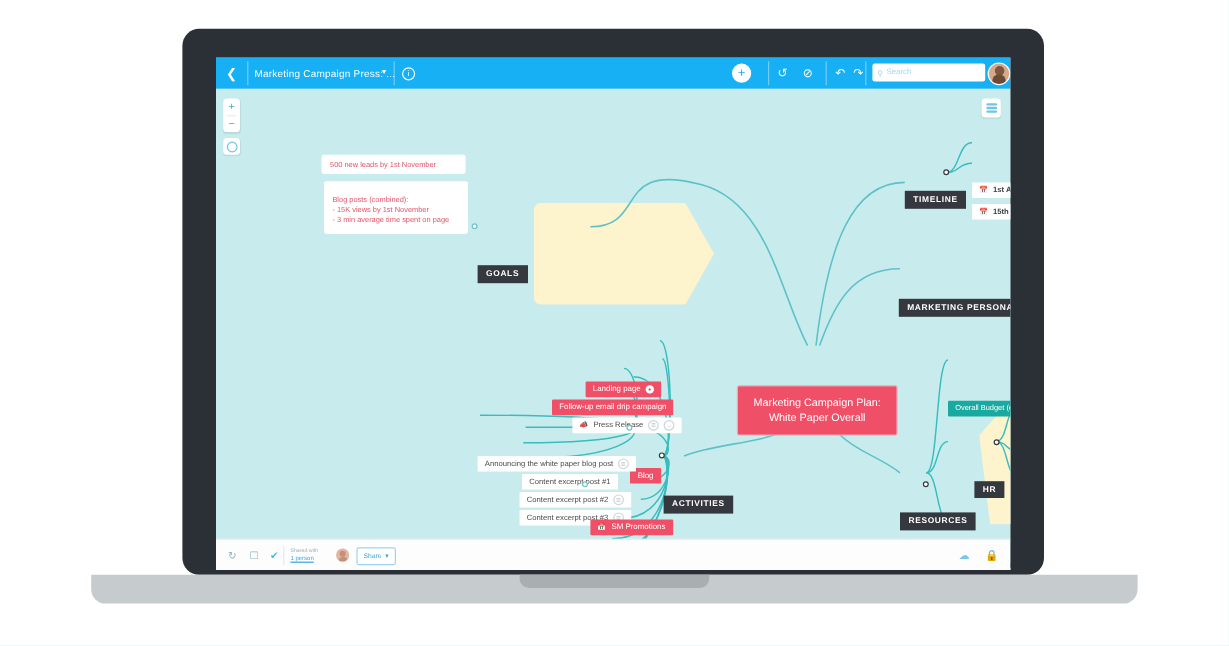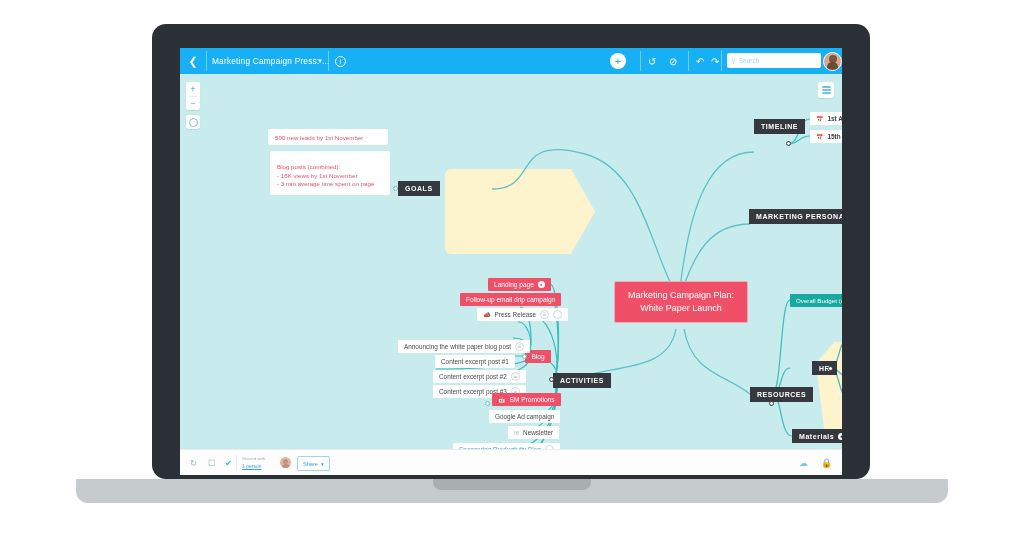--- a/index.html
+++ b/index.html
@@ -57,7 +57,7 @@
 
   svg.links{position:absolute;left:0;top:0;width:662px;height:375px;overflow:visible;}
 
-  .node{position:absolute;box-sizing:border-box;display:flex;align-items:center;white-space:nowrap;}
+  .node{position:absolute;box-sizing:border-box;display:flex;align-items:center;white-space:nowrap;margin-top:40px;}
   .n-dark{background:#35393f;color:#fff;font-size:7px;letter-spacing:.55px;font-weight:bold;padding:0 7px;height:15px;justify-content:center;}
   .n-pink{background:#ef4f67;color:#fff;font-size:6.6px;padding:0 6px;height:13px;border-radius:1px;}
   .n-white{background:#fff;color:#4a4a4a;font-size:6.4px;padding:0 6px;height:13px;border-radius:1px;}

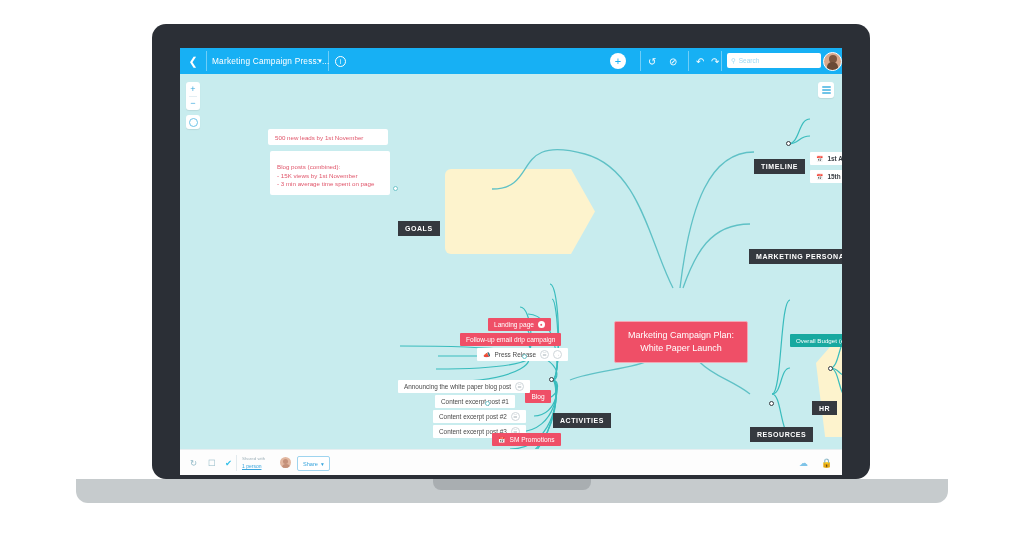--- a/index.html
+++ b/index.html
@@ -209,7 +209,7 @@
 
       <div class="node n-center" style="left:434px;top:207px;width:134px;height:42px;">
         <span>Marketing Campaign Plan:</span>
-        <span>White Paper Launch</span>
+        <span>White Paper Overall</span>
       </div>
 
       <div class="node n-dark" style="left:218px;top:107px;">

